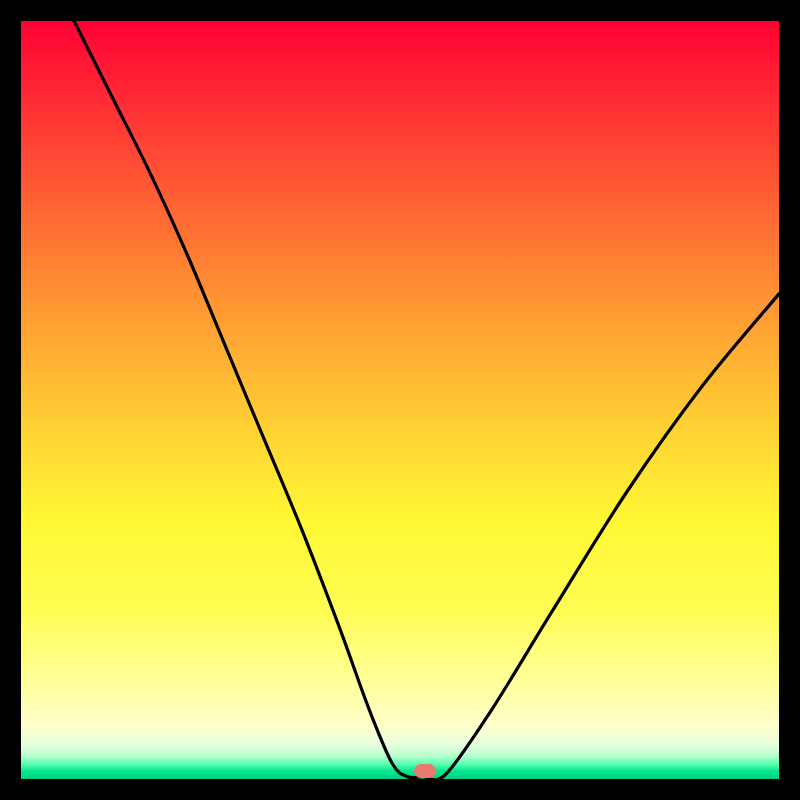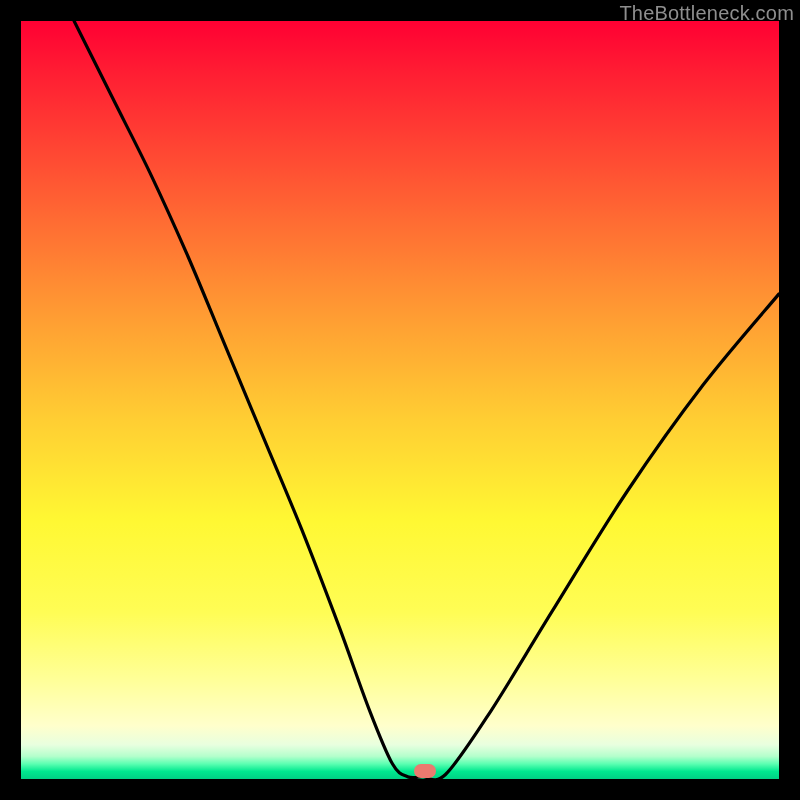--- a/index.html
+++ b/index.html
@@ -86,7 +86,6 @@
     <div class="marker" style="left: 53.3%; top: 99%; background: rgb(234, 122, 111);"></div>
   </div>
 
-  <div class="watermark">TheBottleneck.com</div>
 </div>
 
 </body></html>

